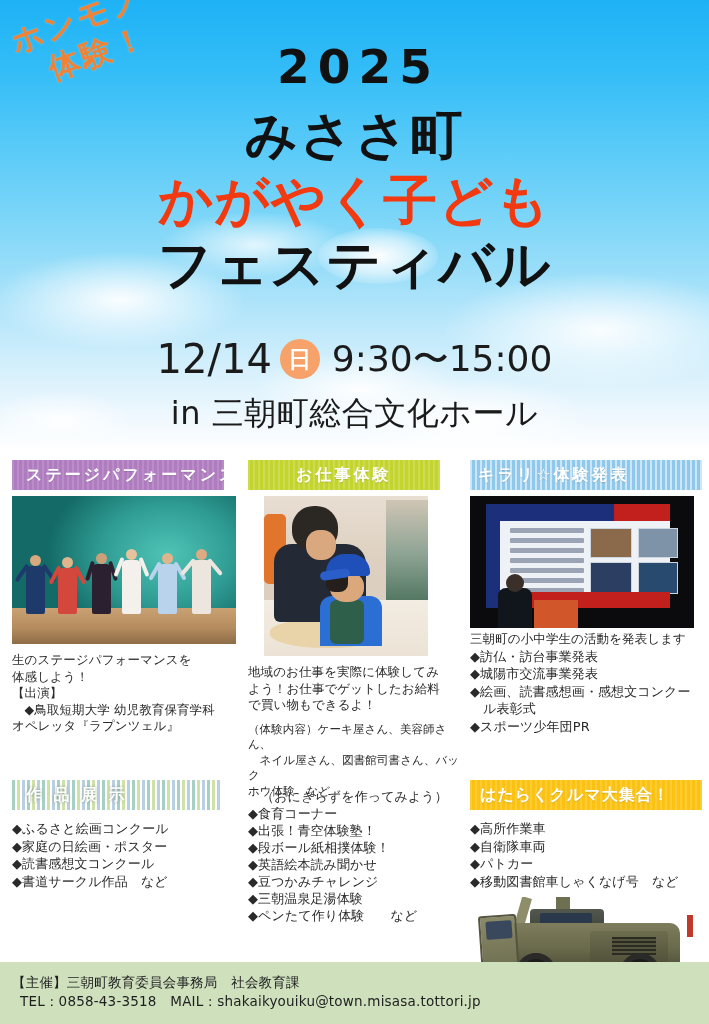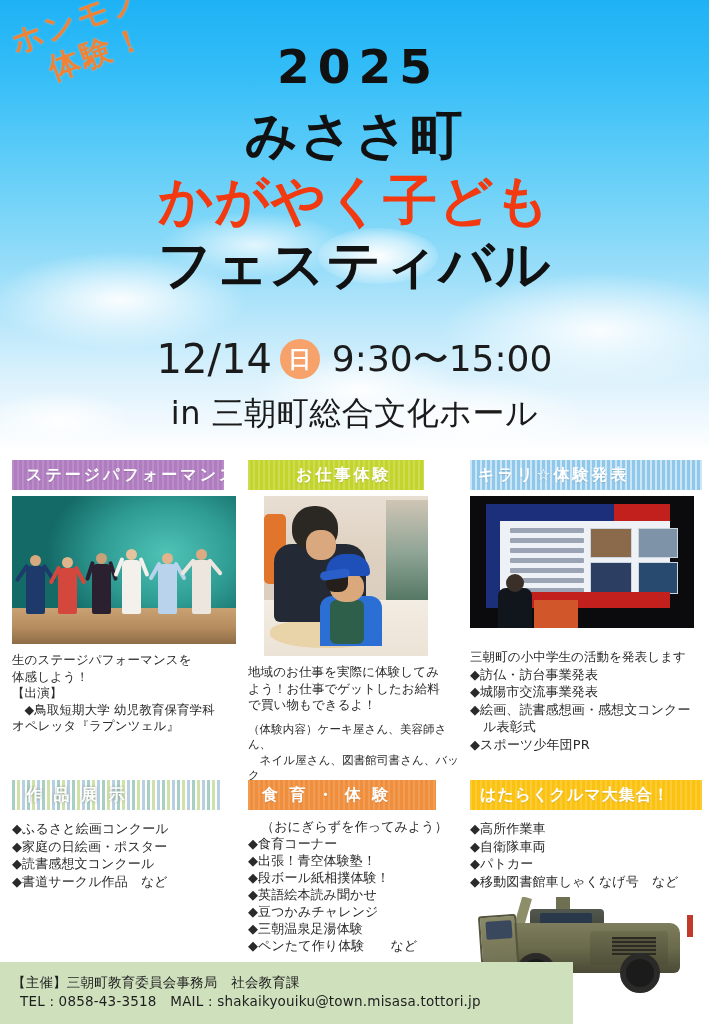--- a/index.html
+++ b/index.html
@@ -178,7 +178,7 @@
       #b07cc0;
   }
   .rb-work {
-    width: 176px;
+    width: 192px;
     background:
       repeating-linear-gradient(90deg, rgba(255,255,255,.18) 0 2px, rgba(0,0,0,0) 2px 5px),
       #c3d42c;

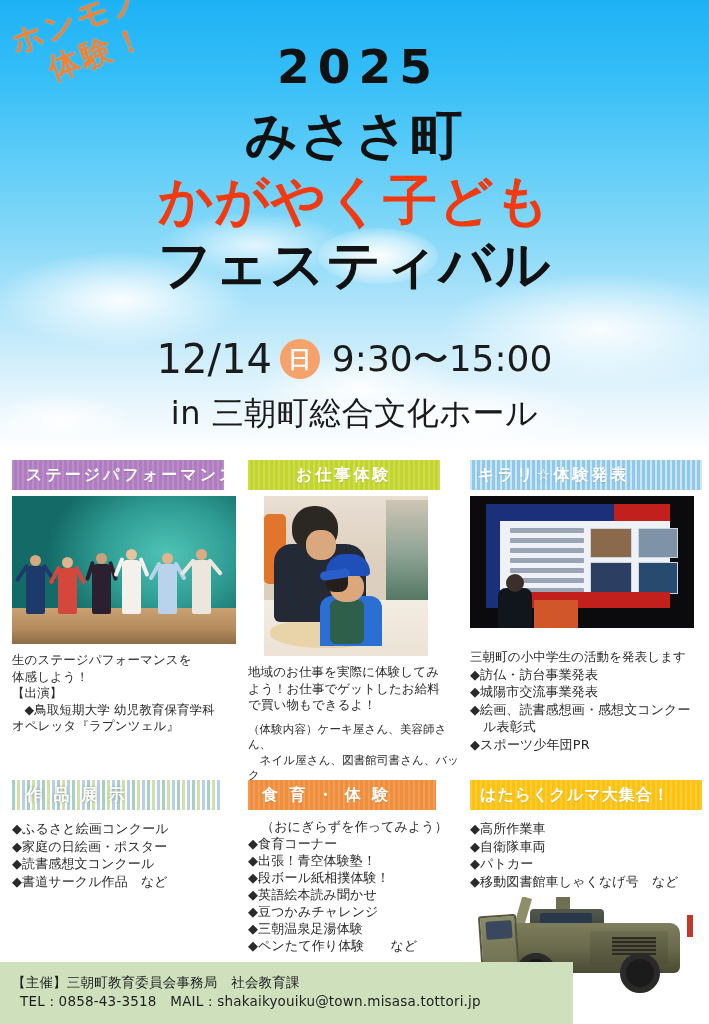--- a/index.html
+++ b/index.html
@@ -381,7 +381,7 @@
   }
   .list.tight li { line-height: 17px; }
 
-  .col-3 .body-txt { margin-top: 21px; }
+  .col-3 .body-txt { margin-top: 3px; }
 
   
   .vehicle {

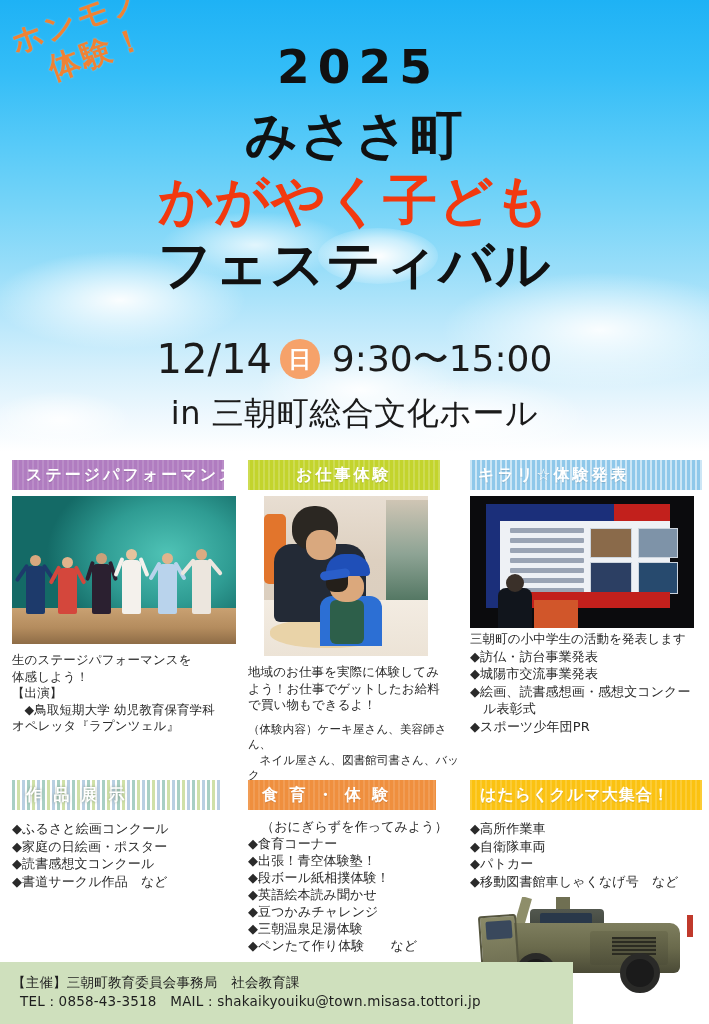--- a/index.html
+++ b/index.html
@@ -609,7 +609,6 @@
     </div>
 
     <div class="col col-2 row-bot">
-      <div class="ribbon rb-food">食 育 ・ 体 験</div>
       <ul class="list tight" style="margin-top:8px">
         <li>　（おにぎらずを作ってみよう）</li>
         <li>◆食育コーナー</li>

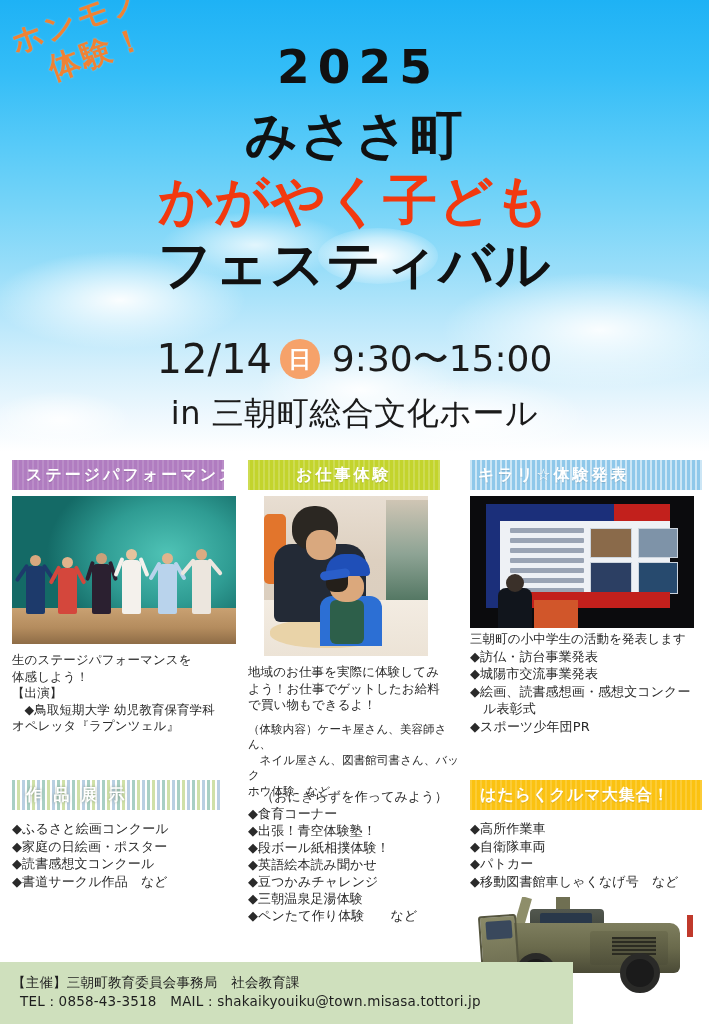--- a/index.html
+++ b/index.html
@@ -447,7 +447,7 @@
   .footer {
     position: absolute;
     left: 0; top: 962px;
-    width: 573px; height: 62px;
+    width: 709px; height: 62px;
     background: #cfe0bd;
     overflow: hidden;
   }

